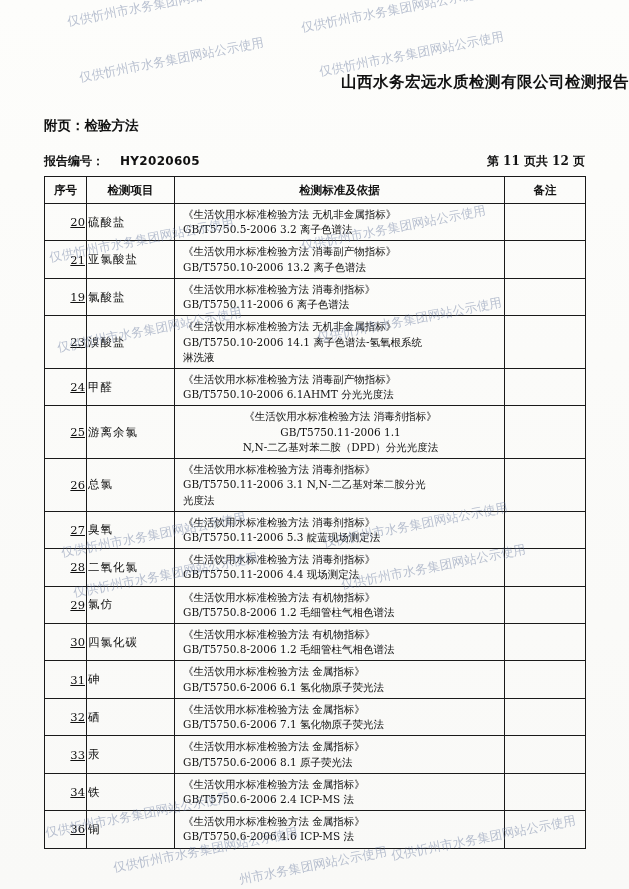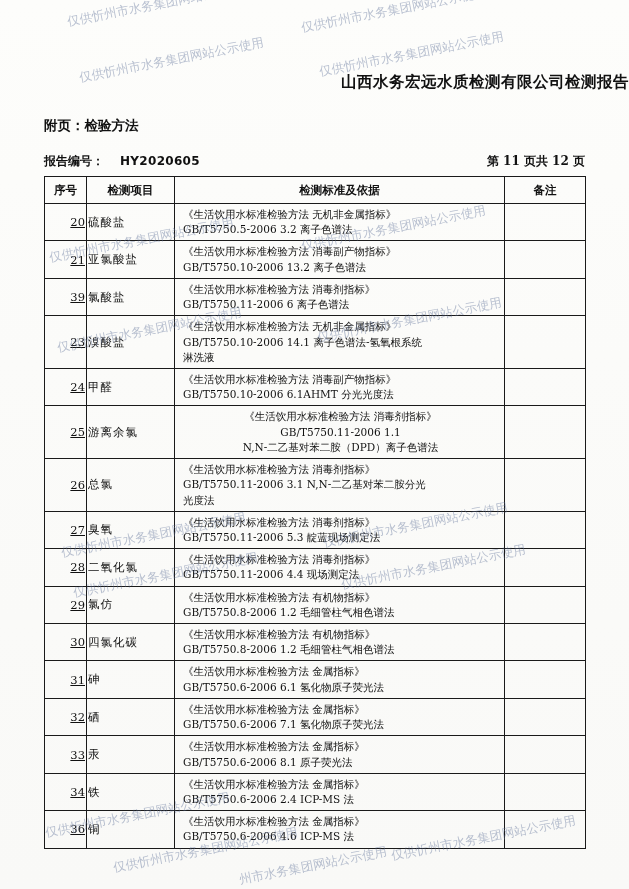--- a/index.html
+++ b/index.html
@@ -201,7 +201,7 @@
             <td class="note"></td>
           </tr>
           <tr>
-            <td class="idx">39</td>
+            <td class="idx">19</td>
             <td class="item">氯酸盐</td>
             <td class="std">
               <span class="line">《生活饮用水标准检验方法  消毒剂指标》</span>

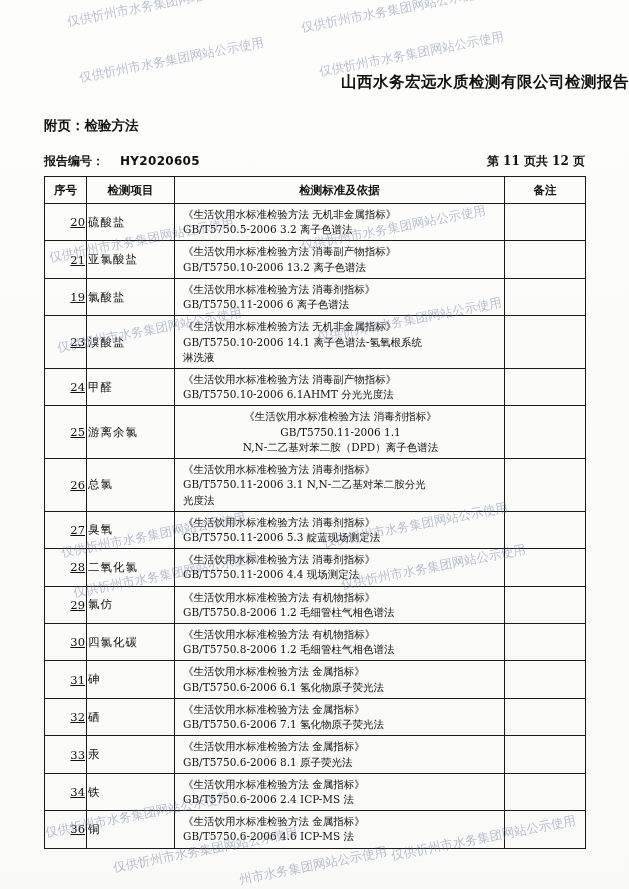--- a/index.html
+++ b/index.html
@@ -234,7 +234,7 @@
             <td class="std center">
               <span class="line">《生活饮用水标准检验方法  消毒剂指标》</span>
               <span class="line">GB/T5750.11-2006 1.1</span>
-              <span class="line">N,N-二乙基对苯二胺（DPD）离子色谱法</span>
+              <span class="line">N,N-二乙基对苯二胺（DPD）分光光度法</span>
             </td>
             <td class="note"></td>
           </tr>

